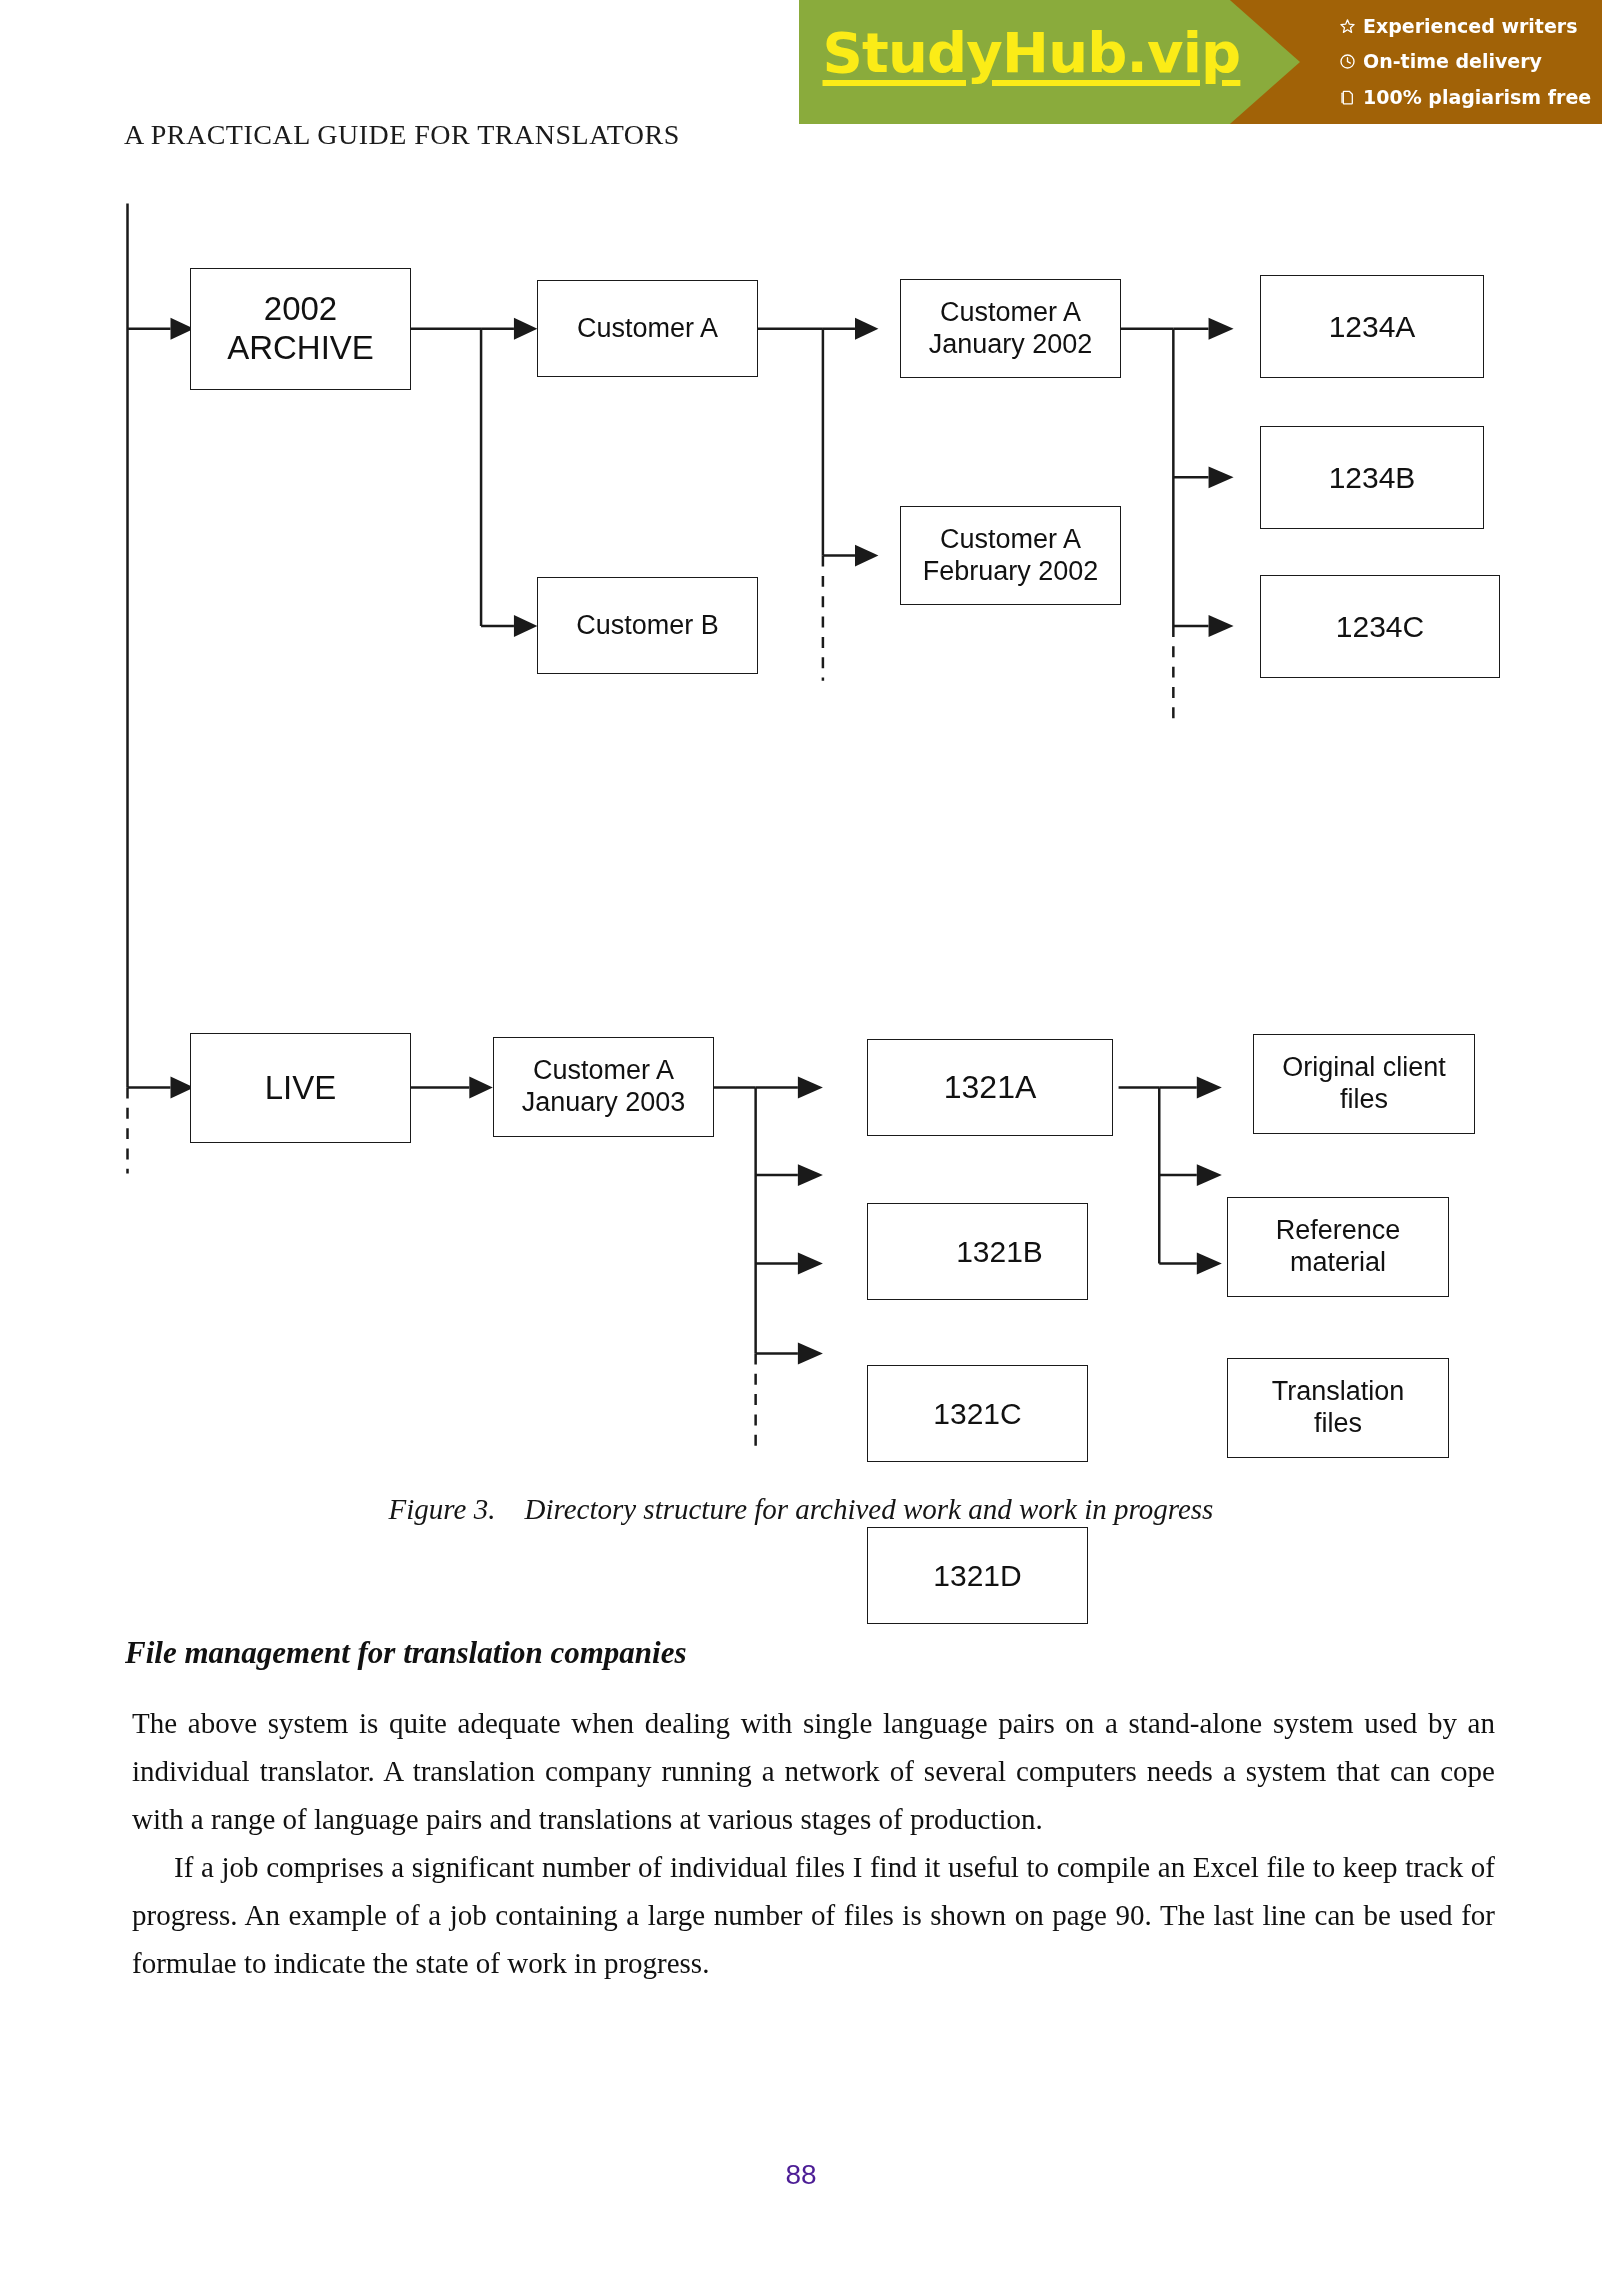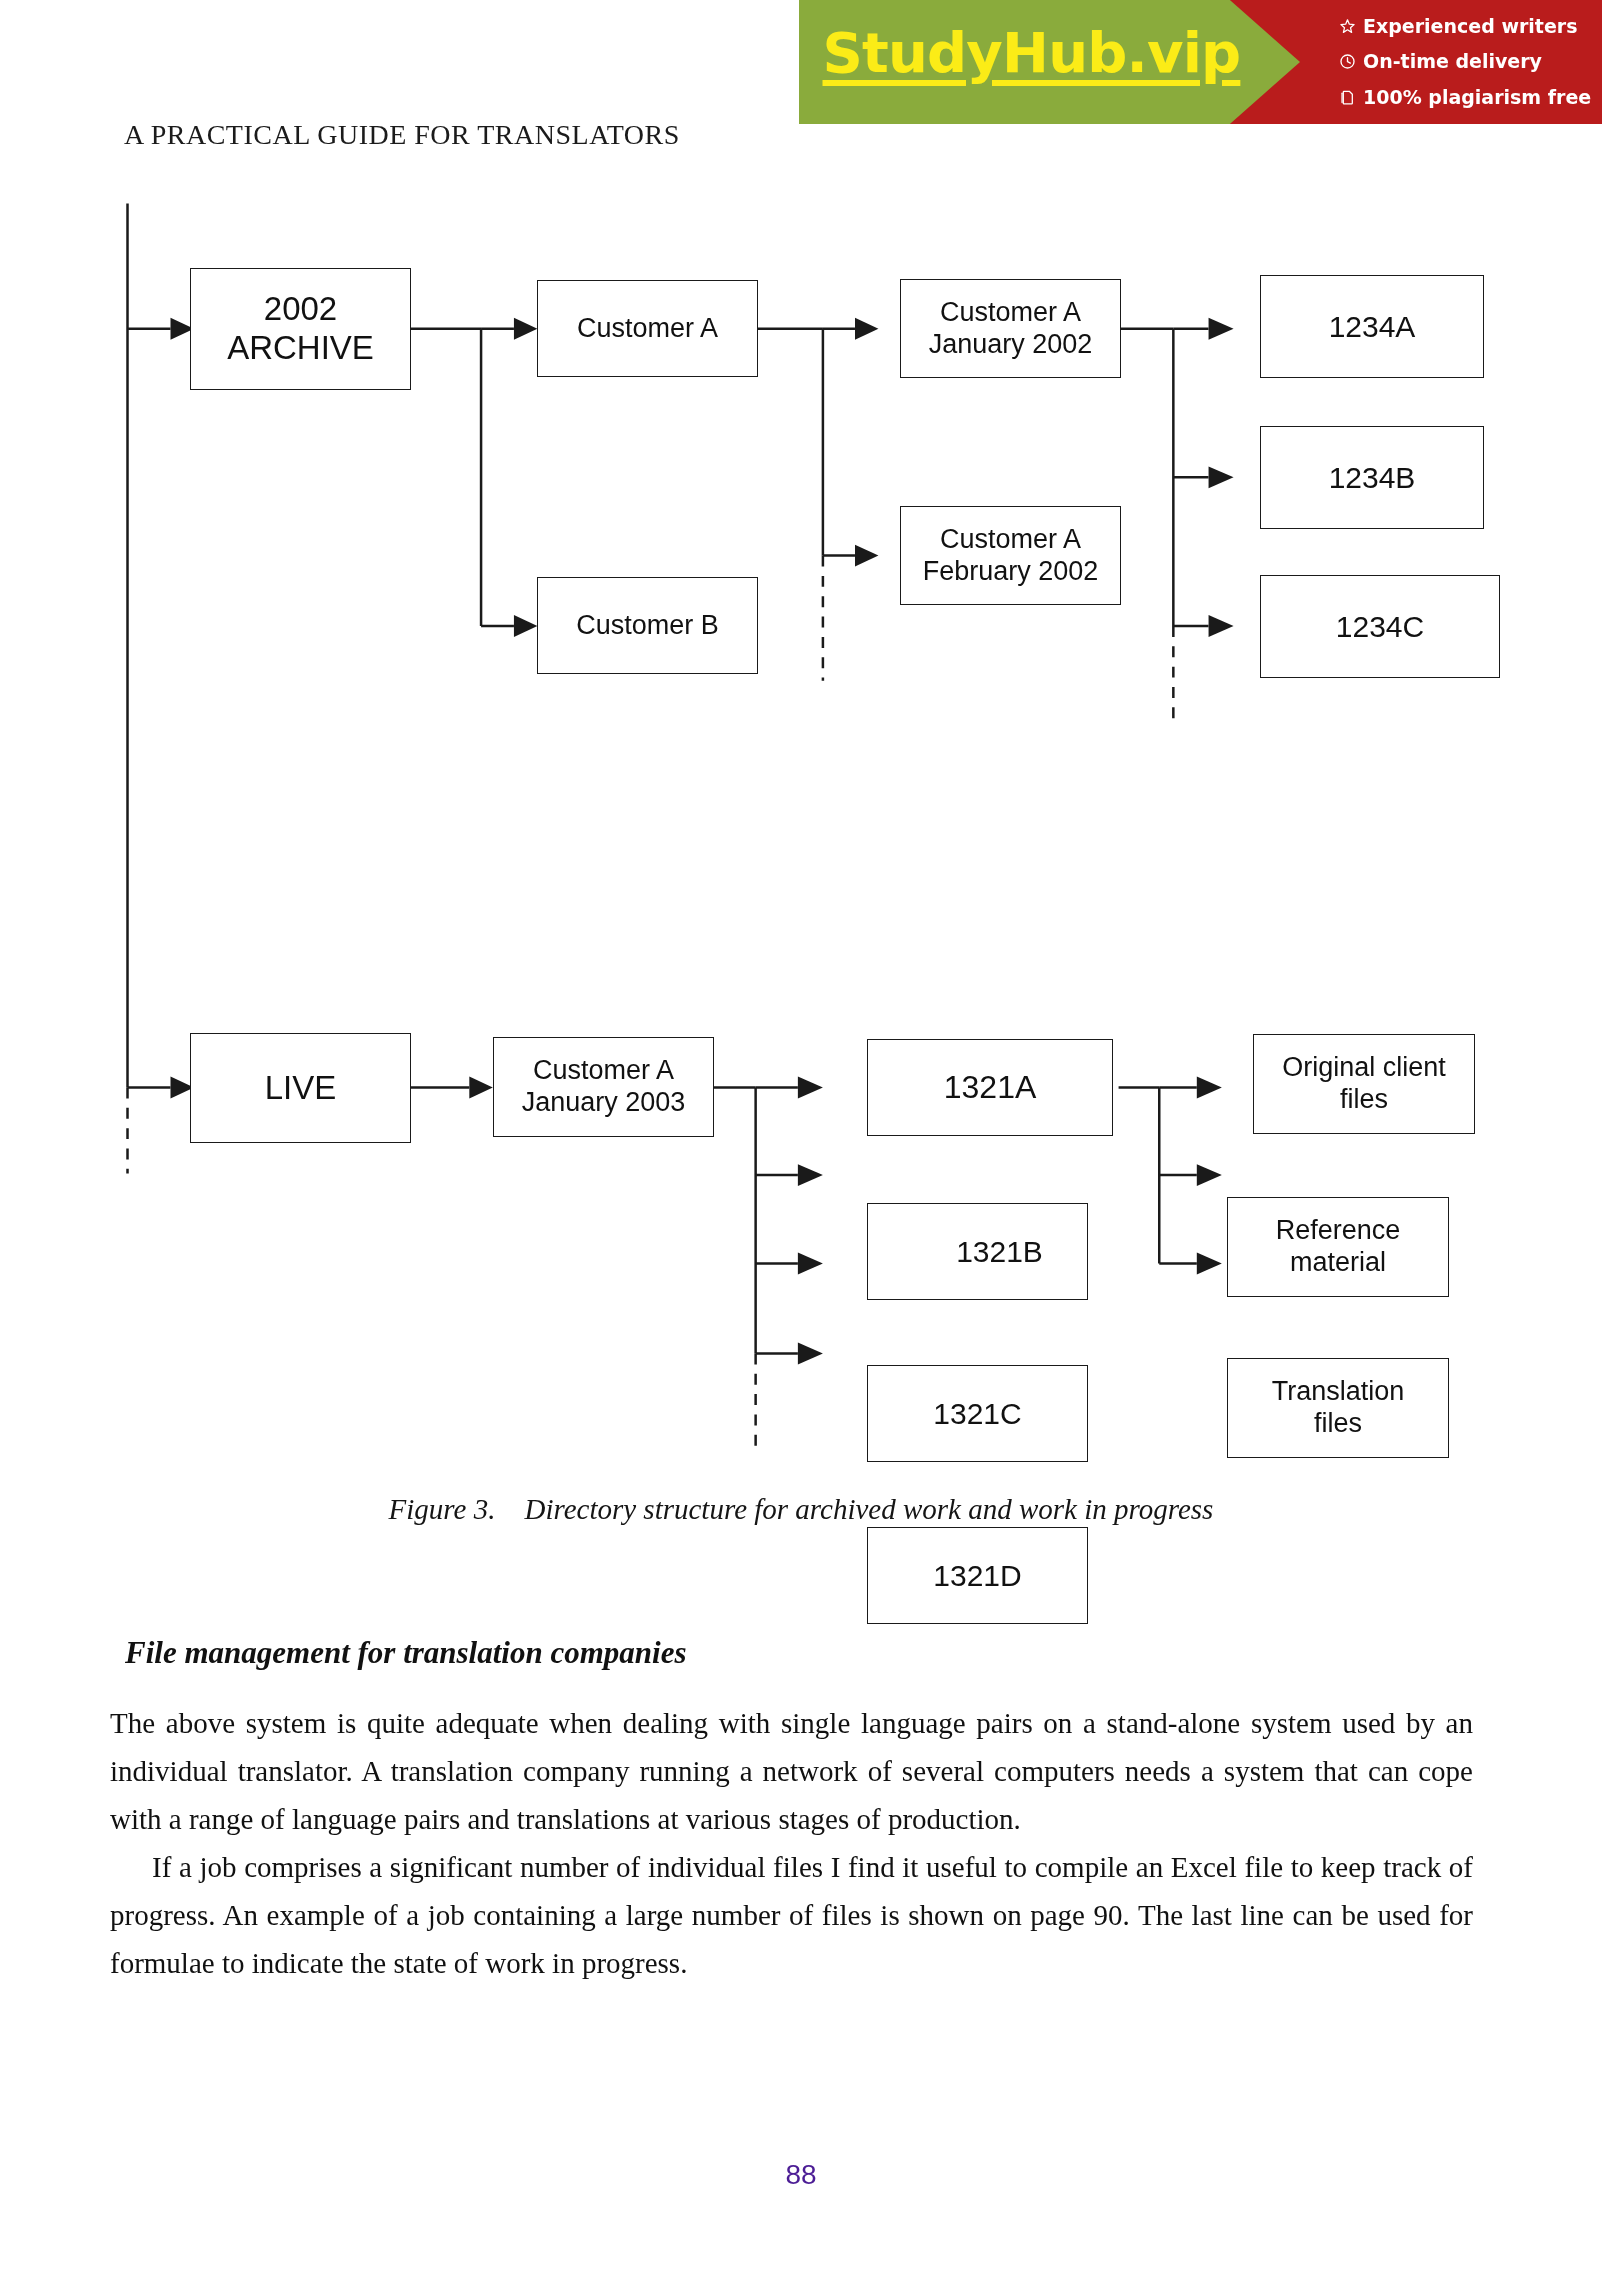--- a/index.html
+++ b/index.html
@@ -14,7 +14,7 @@
   
   .wm {
     position:absolute; top:0; left:799px; width:804px; height:124px;
-    background:#b91c1c; overflow:hidden; z-index:40;
+    background:#a16207; overflow:hidden; z-index:40;
   }
   .wm-green {
     position:absolute; left:0; top:0; width:501px; height:124px;

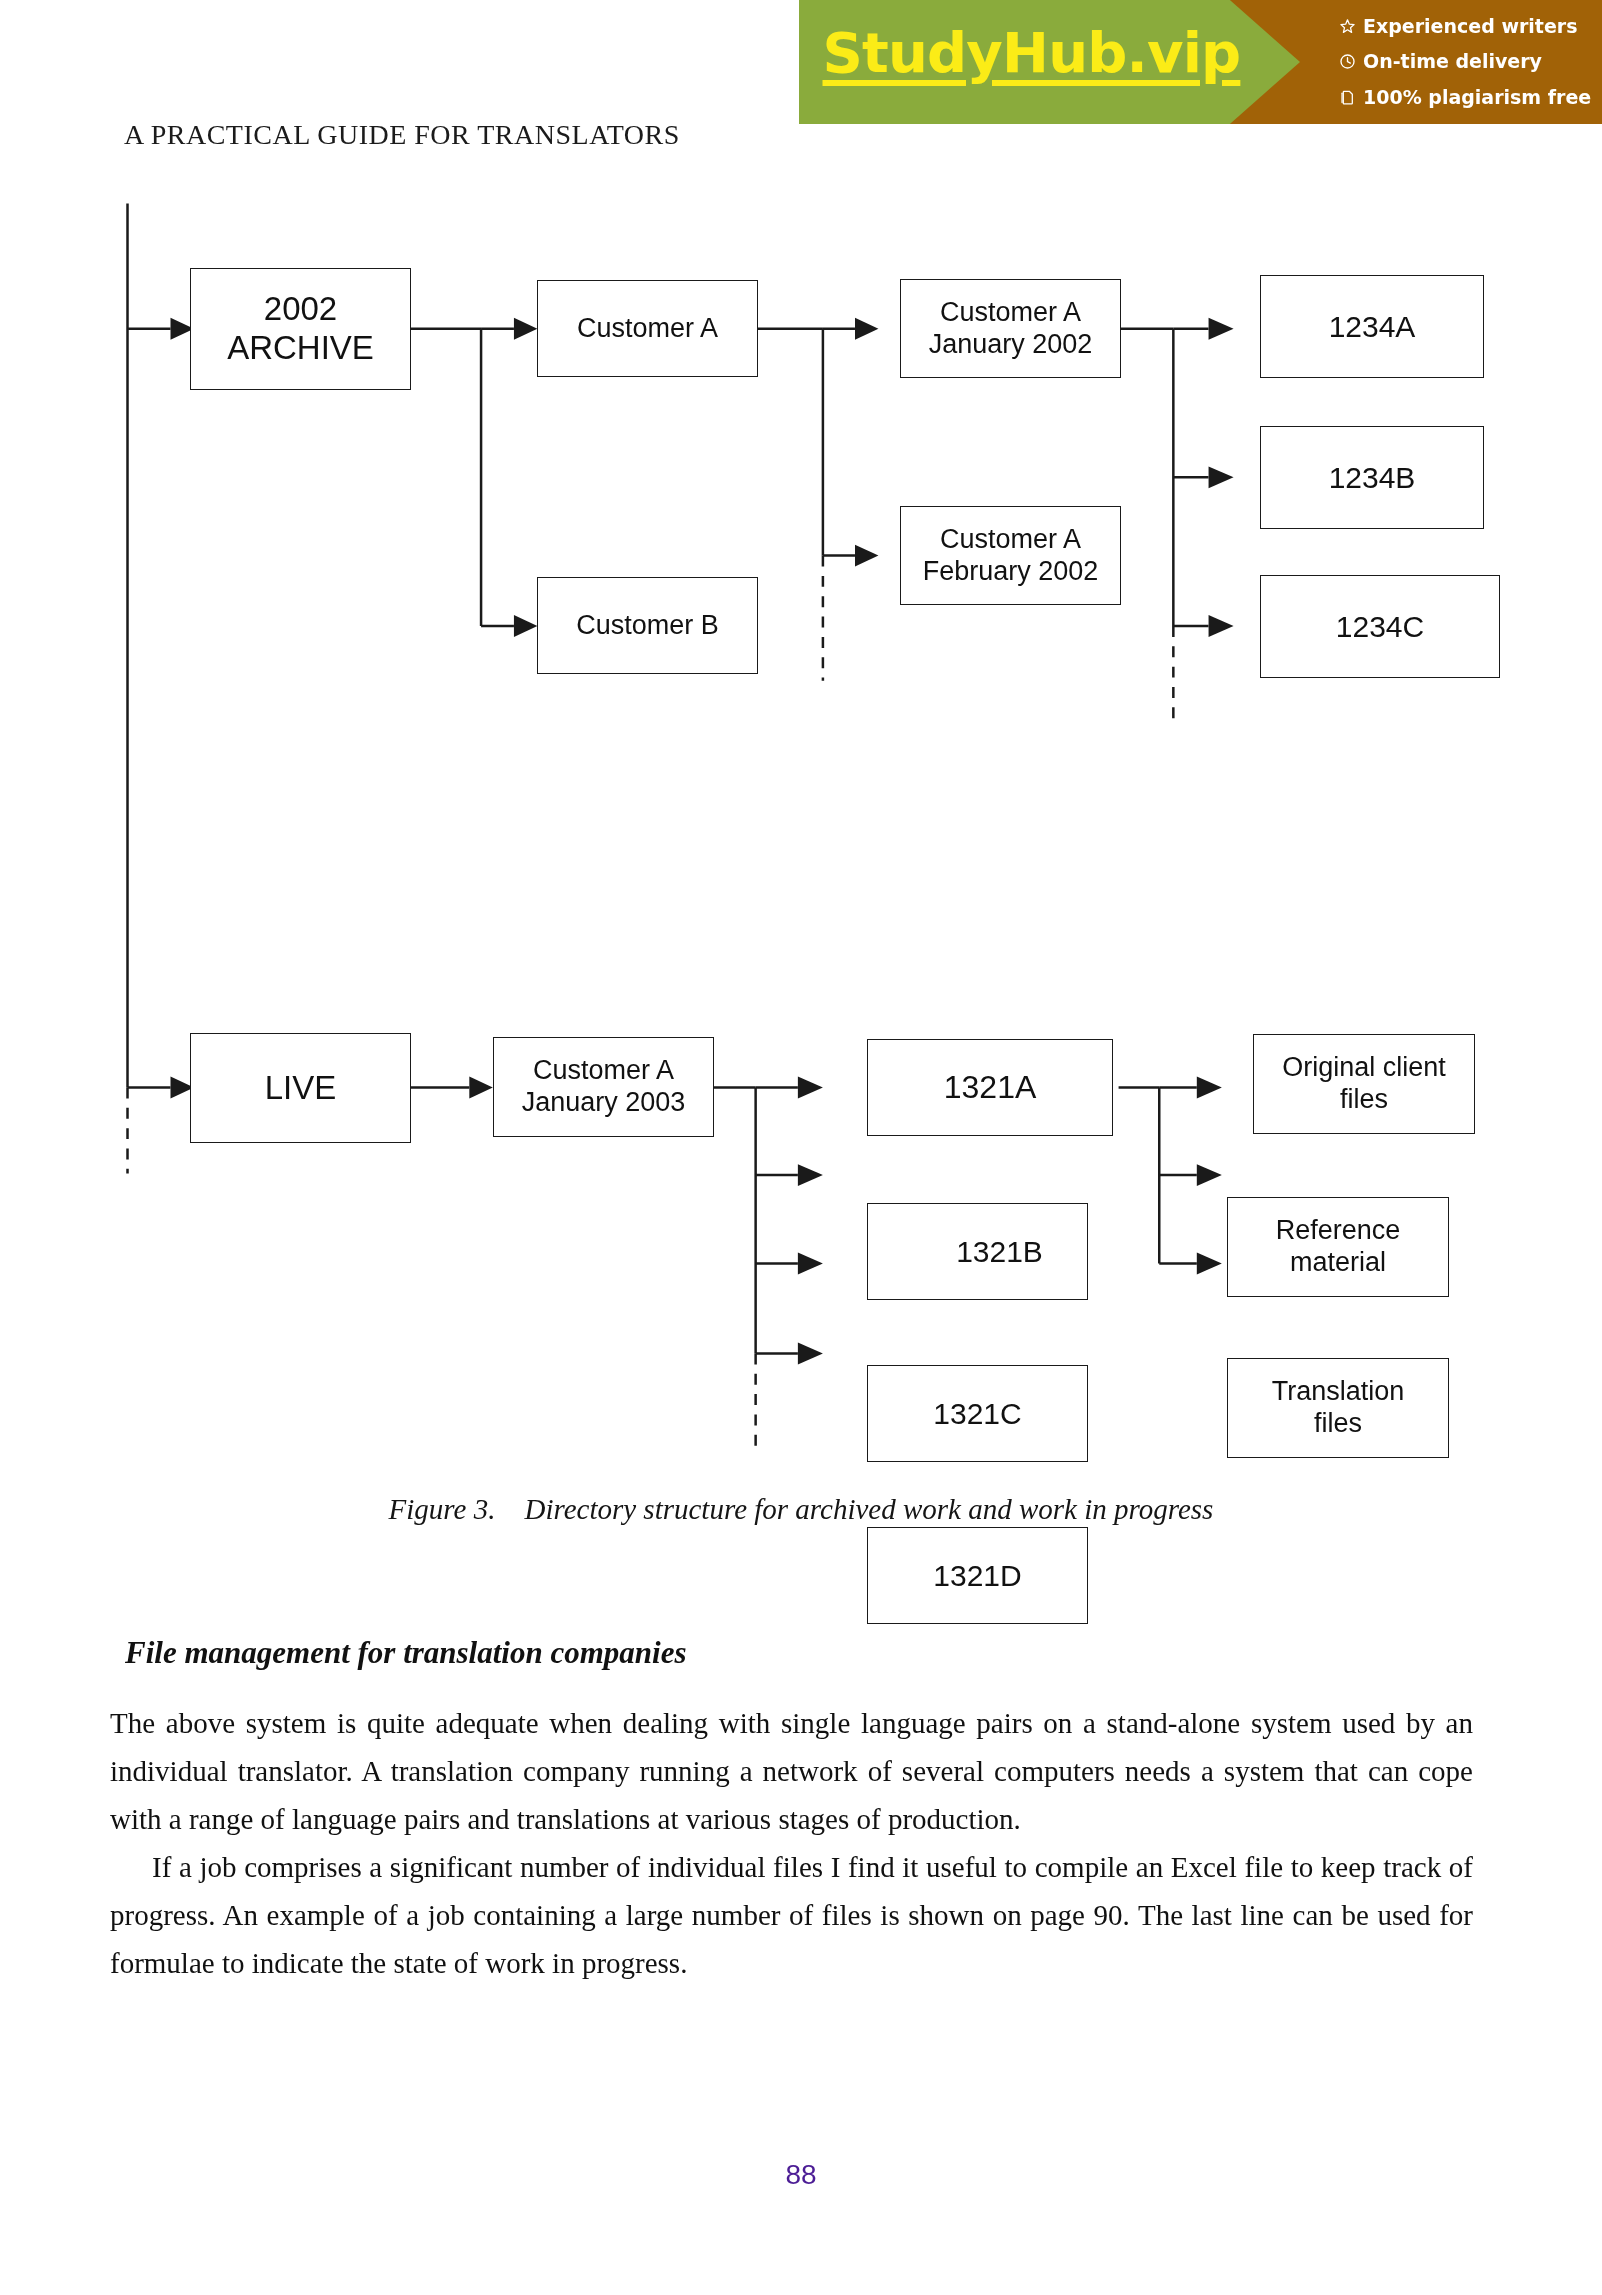--- a/index.html
+++ b/index.html
@@ -81,7 +81,7 @@
     font-family:"Liberation Serif", serif; color:#111;
   }
   .body-col {
-    position:absolute; left:110px; top:1699px; width:1363px;
+    position:absolute; left:132px; top:1699px; width:1363px;
     font-size:29px; line-height:48px; text-align:justify;
     font-family:"Liberation Serif", serif; color:#111;
   }

